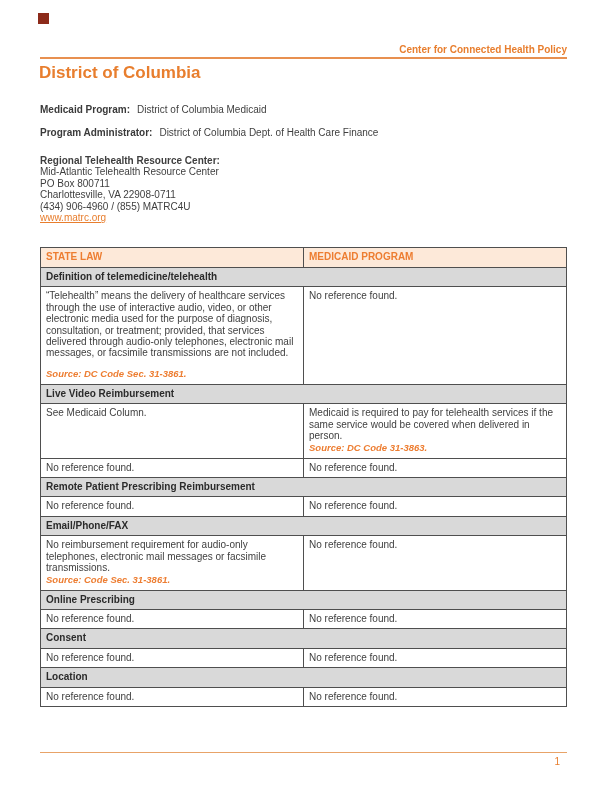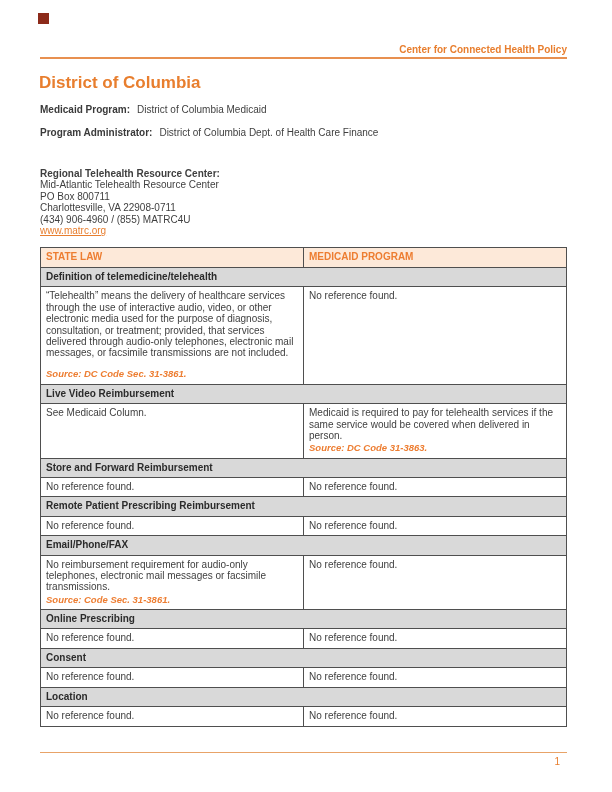--- a/index.html
+++ b/index.html
@@ -38,7 +38,7 @@
   .bottom-rule { top: 752px; background: #e8a368; height: 1px; }
   .title {
     position: absolute;
-    left: 39px; top: 73px;
+    left: 39px; top: 63px;
     font-size: 17px;
     font-weight: bold;
     color: #e87e2e;

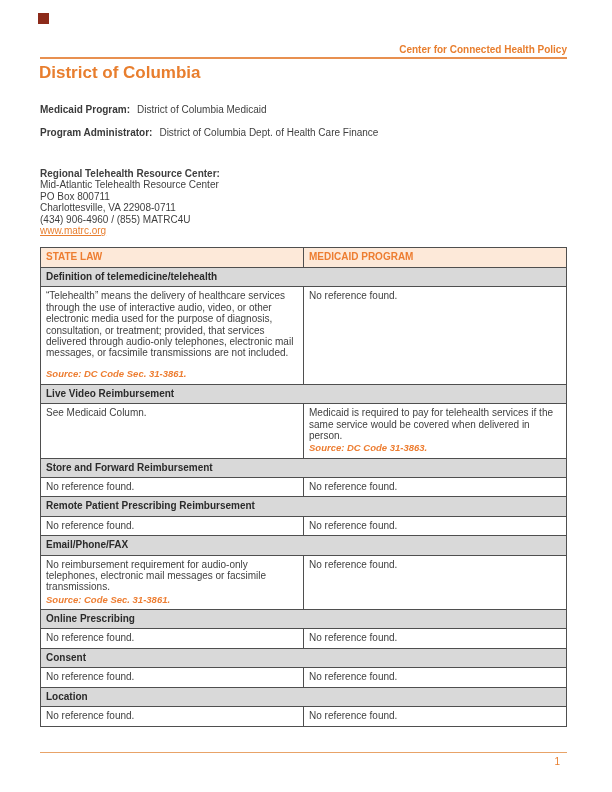--- a/index.html
+++ b/index.html
@@ -54,7 +54,7 @@
   .info-line .val { margin-left: 7px; }
   .rtrc-block {
     position: absolute;
-    left: 40px; top: 168px;
+    left: 40px; top: 155px;
     font-size: 10px;
     line-height: 11.4px;
   }

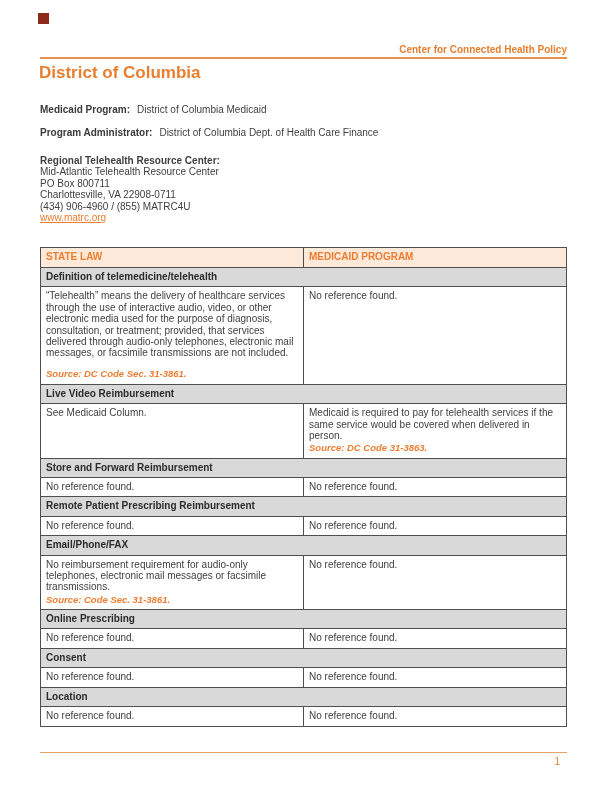--- a/index.html
+++ b/index.html
@@ -172,9 +172,6 @@
       </tr>
 
       <tr>
-        <td class="section" colspan="2">Store and Forward Reimbursement</td>
-      </tr>
-      <tr>
         <td>
           <div class="cell-body">No reference found.</div>
         </td>

